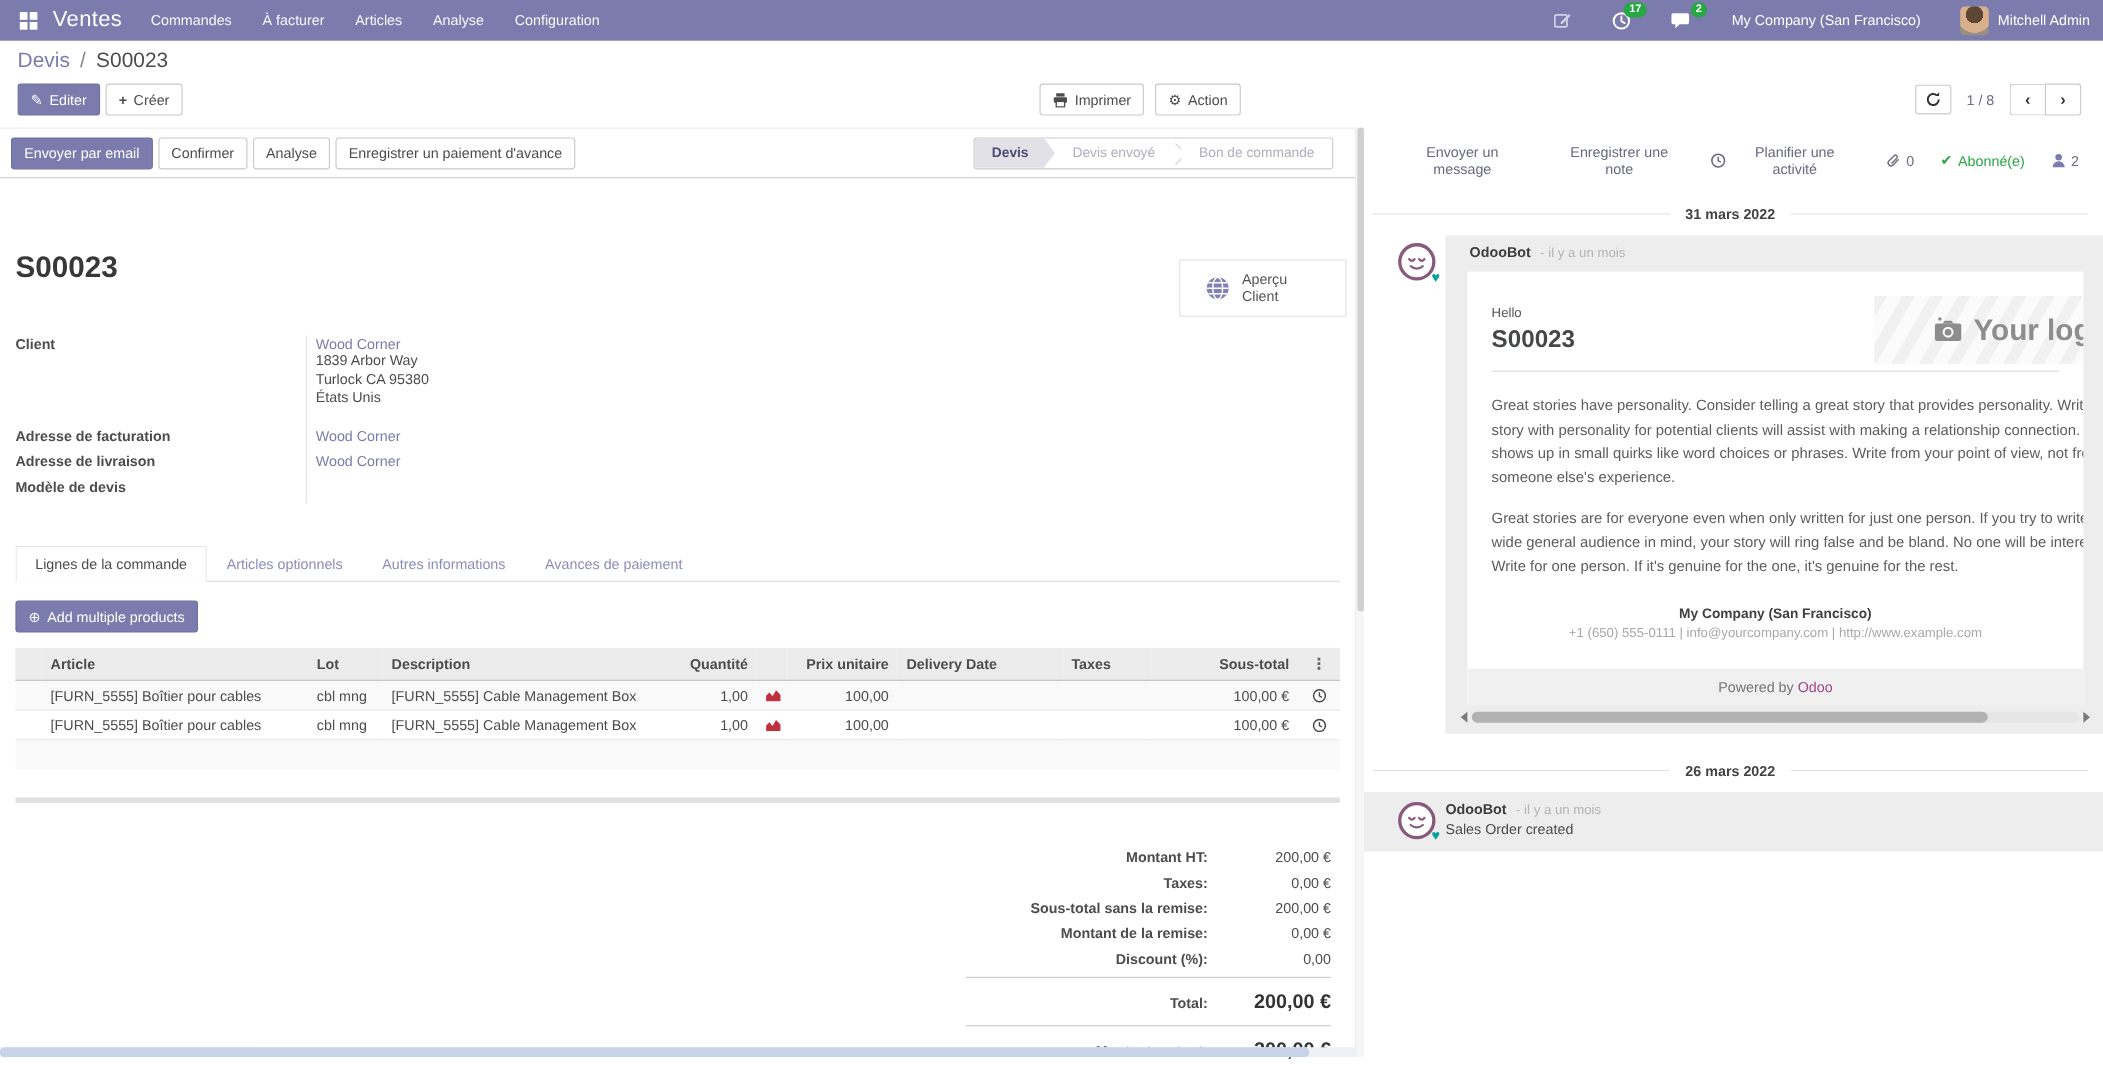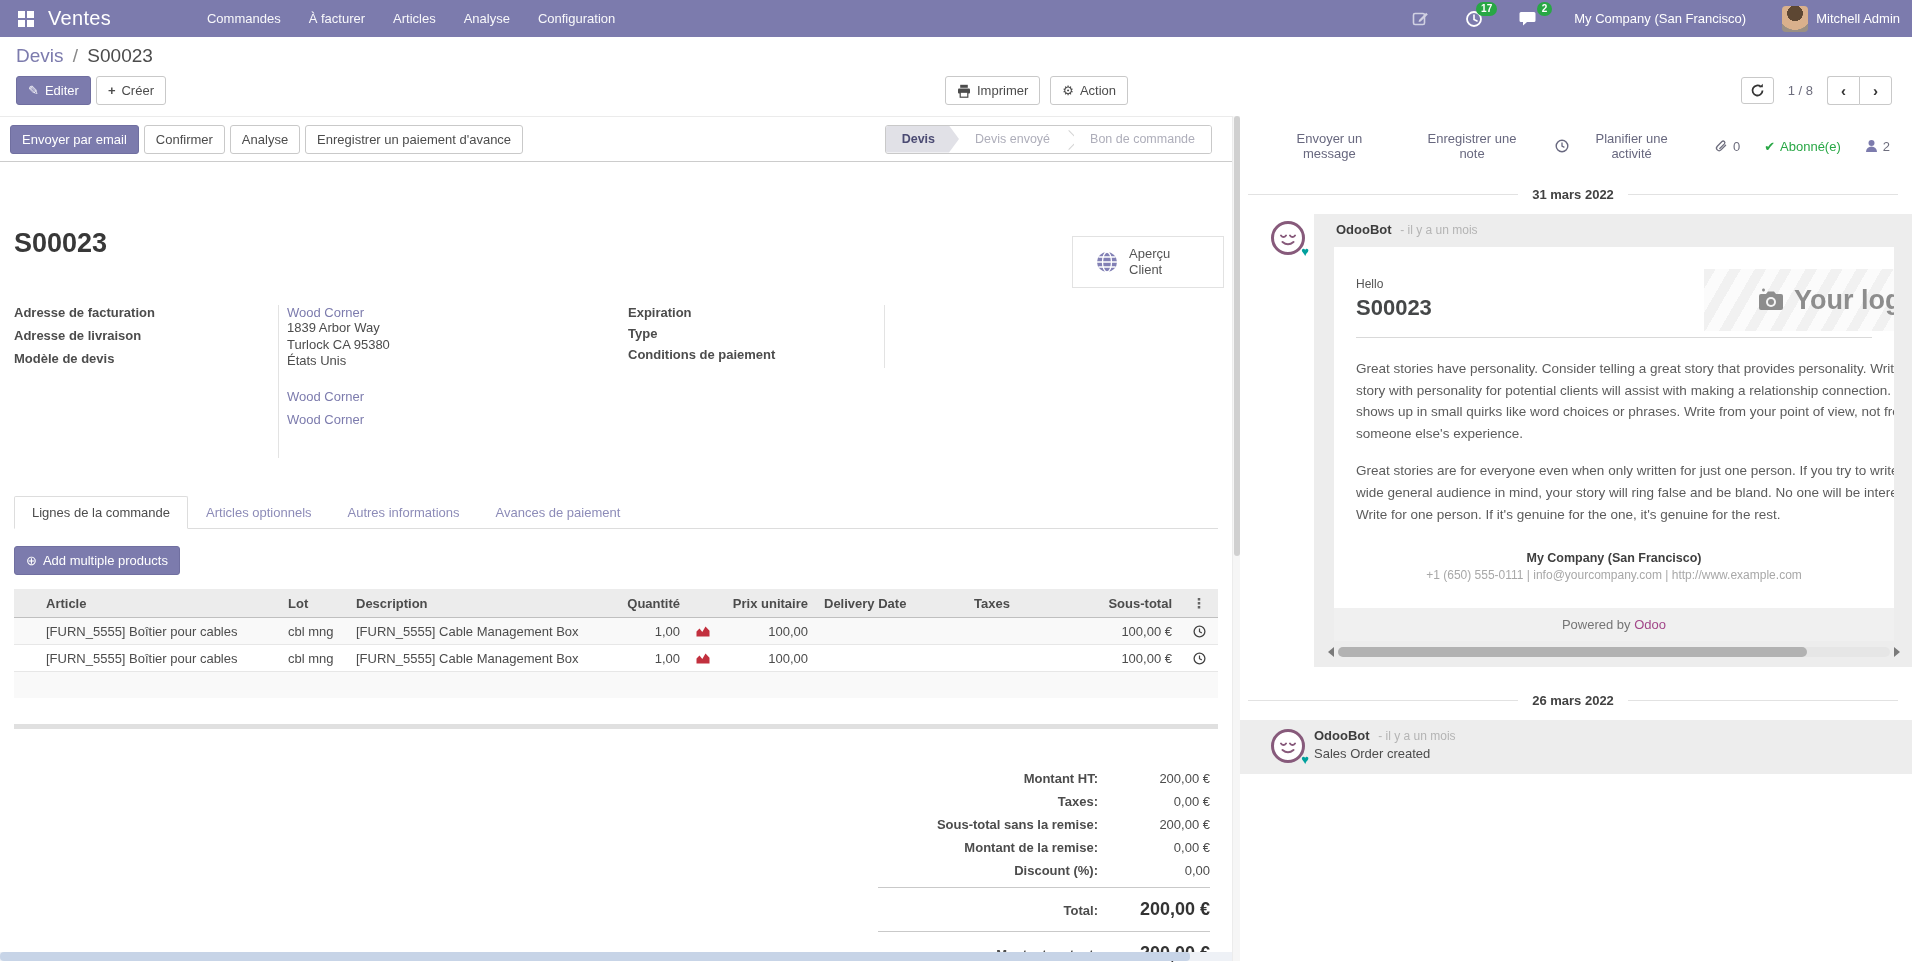--- a/index.html
+++ b/index.html
@@ -10,7 +10,7 @@
   .topbar { height:37px; background:#7c7bad; display:flex; align-items:center; color:#fff; padding:0 12px; }
   .apps-grid { width:16px; height:16px; display:grid; grid-template-columns:7px 7px; grid-template-rows:7px 7px; gap:2px; margin:0 14px 0 6px; cursor:pointer; }
   .apps-grid i { background:#fff; display:block; }
-  .brand { font-size:20px; font-weight:400; margin-right:96px; letter-spacing:.3px; cursor:pointer; }
+  .brand { font-size:20px; font-weight:400; margin-right:26px; letter-spacing:.3px; cursor:pointer; }
   .topnav { display:flex; gap:28px; font-size:13px; }
   .topnav a { color:#fff; text-decoration:none; cursor:pointer; opacity:.95; }
   .topbar-right { margin-left:auto; display:flex; align-items:center; gap:36px; }

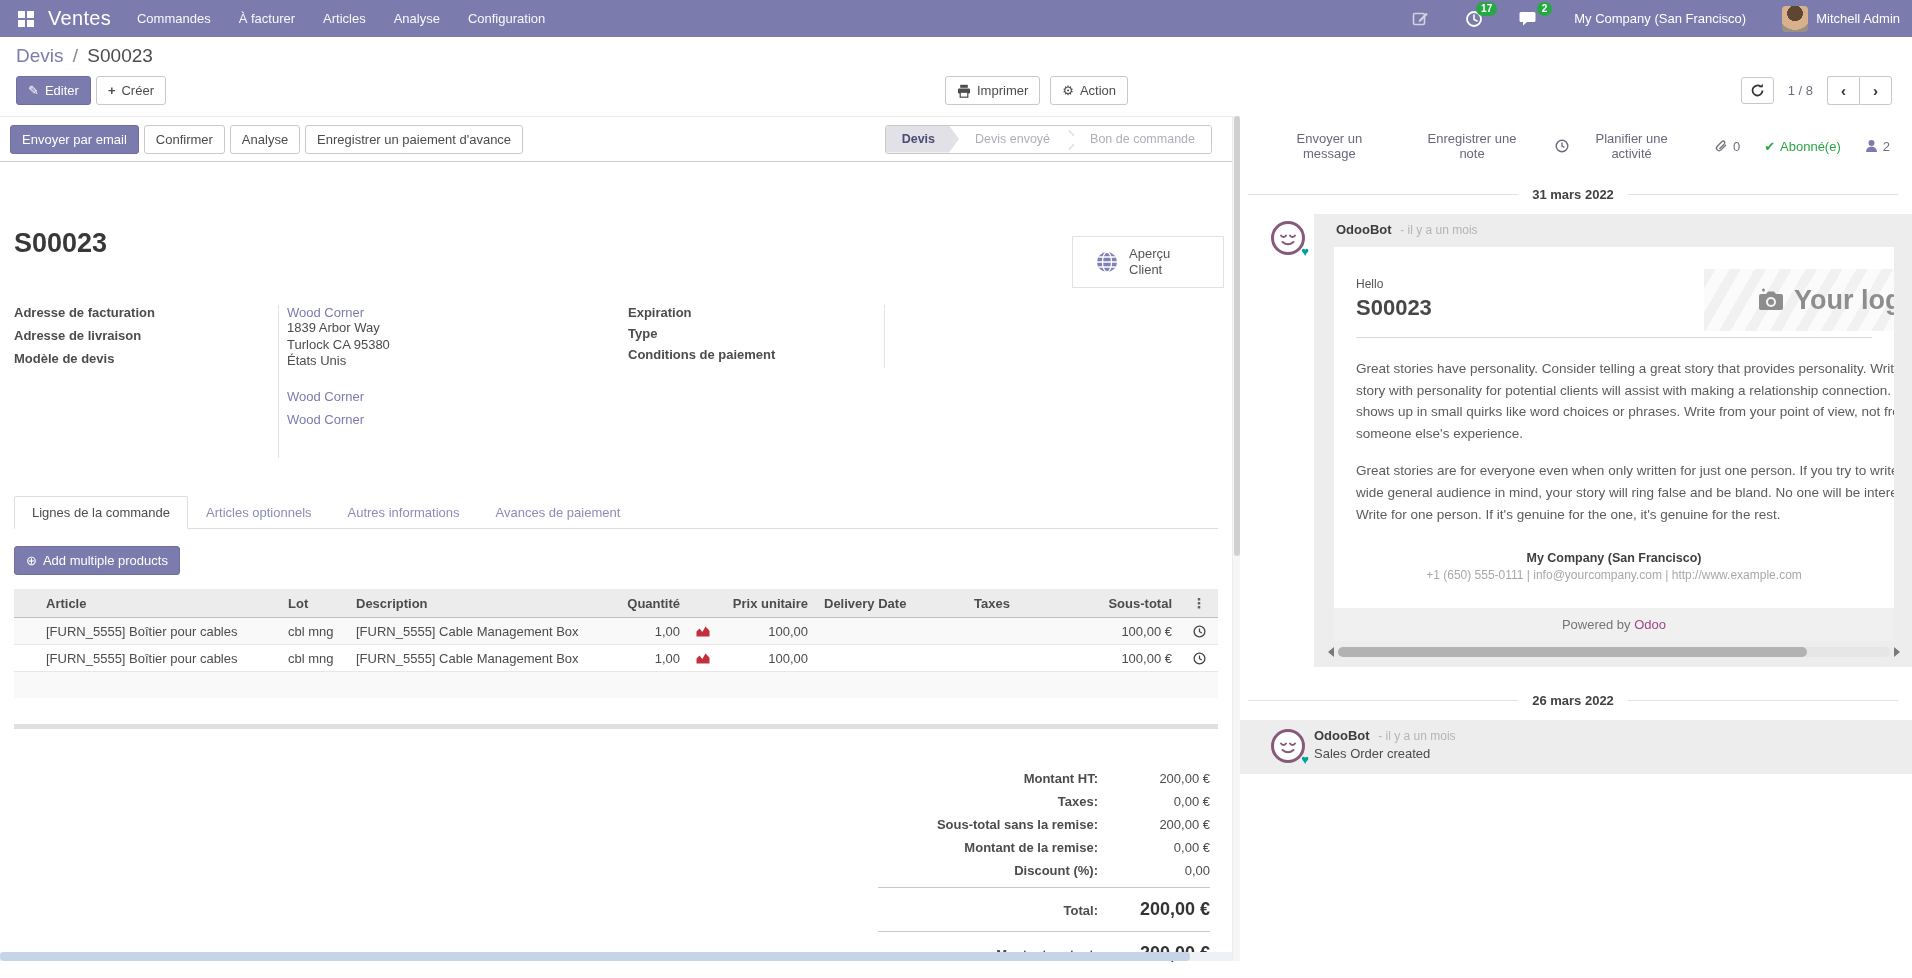--- a/index.html
+++ b/index.html
@@ -293,6 +293,7 @@
         <div class="groups">
           <div class="group group-left">
             <div class="g-labels">
+              <span class="g-label row-tall">Client</span>
               <span class="g-label row-std">Adresse de facturation</span>
               <span class="g-label row-std">Adresse de livraison</span>
               <span class="g-label row-std">Modèle de devis</span>

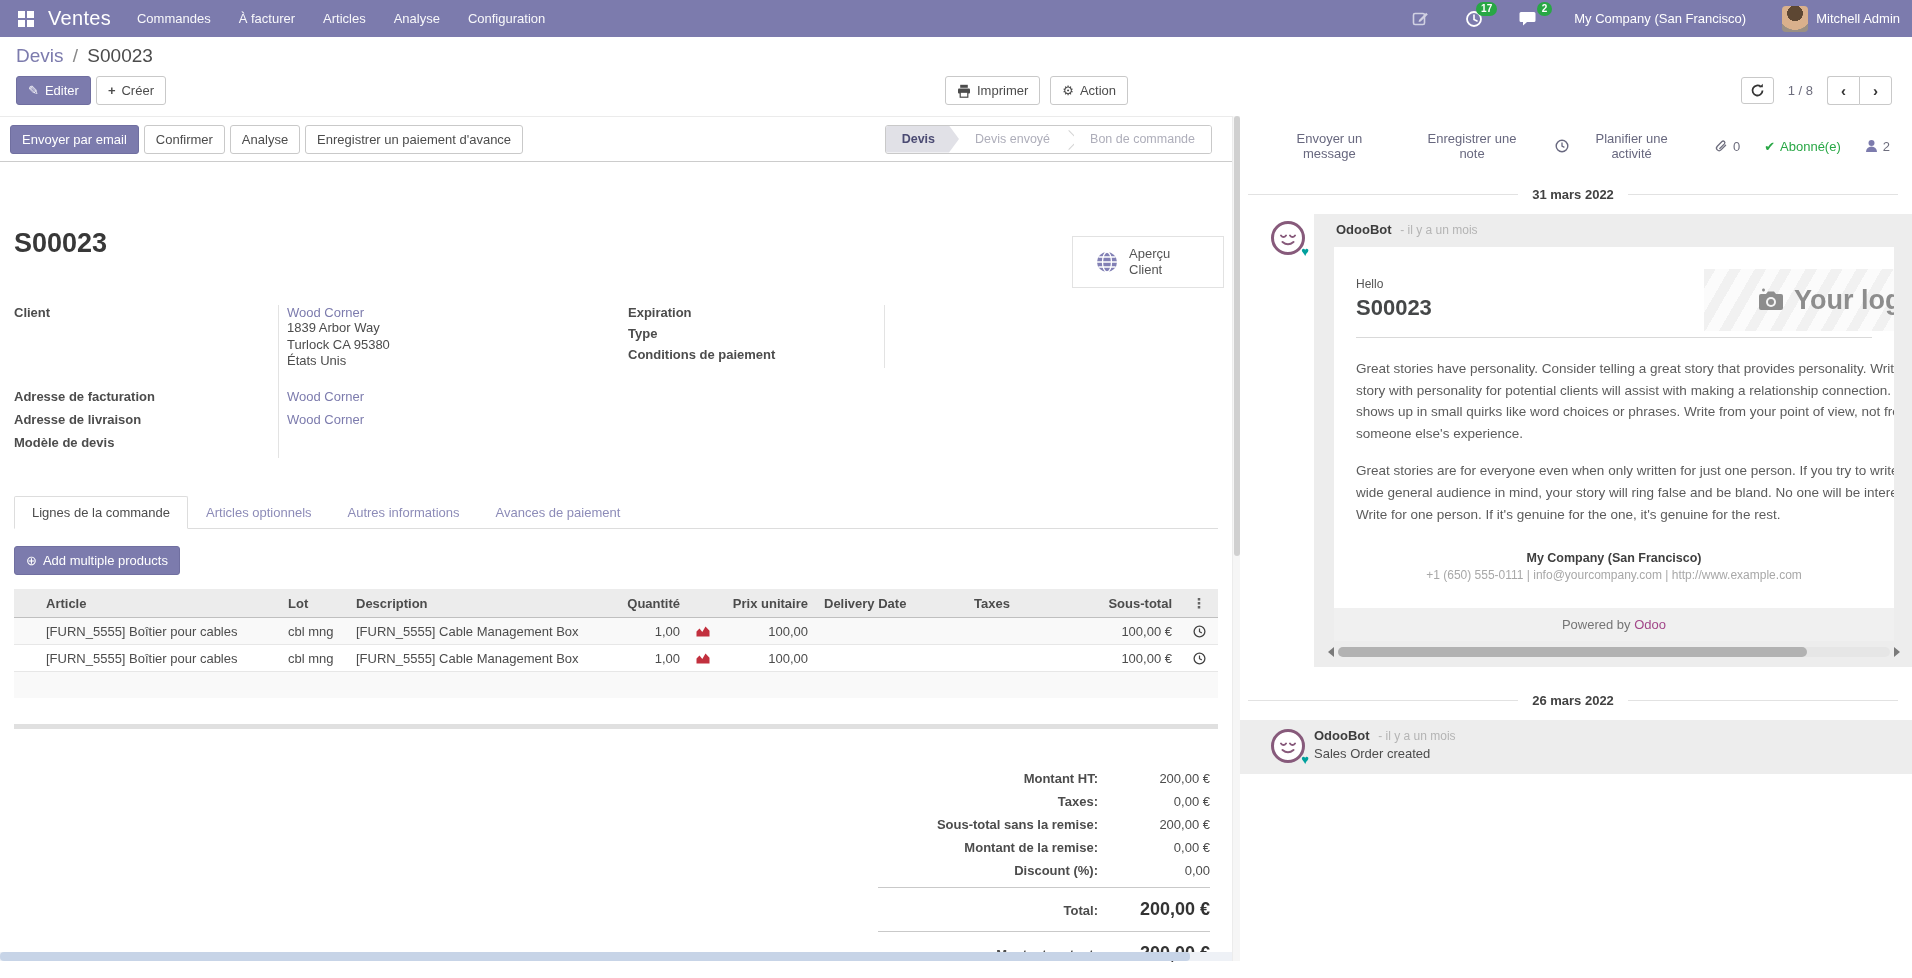--- a/index.html
+++ b/index.html
@@ -308,18 +308,6 @@
               <div class="row-std"><a>Wood Corner</a></div>
               <div class="row-std"><a>Wood Corner</a></div>
               <div class="row-std"></div>
-            </div>
-          </div>
-          <div class="group group-right">
-            <div class="g-labels">
-              <span class="g-label" style="height:21px">Expiration</span>
-              <span class="g-label" style="height:21px">Type</span>
-              <span class="g-label" style="height:21px">Conditions de paiement</span>
-            </div>
-            <div class="g-values" style="max-height:63px">
-              <div style="height:21px"></div>
-              <div style="height:21px"></div>
-              <div style="height:21px"></div>
             </div>
           </div>
         </div>

